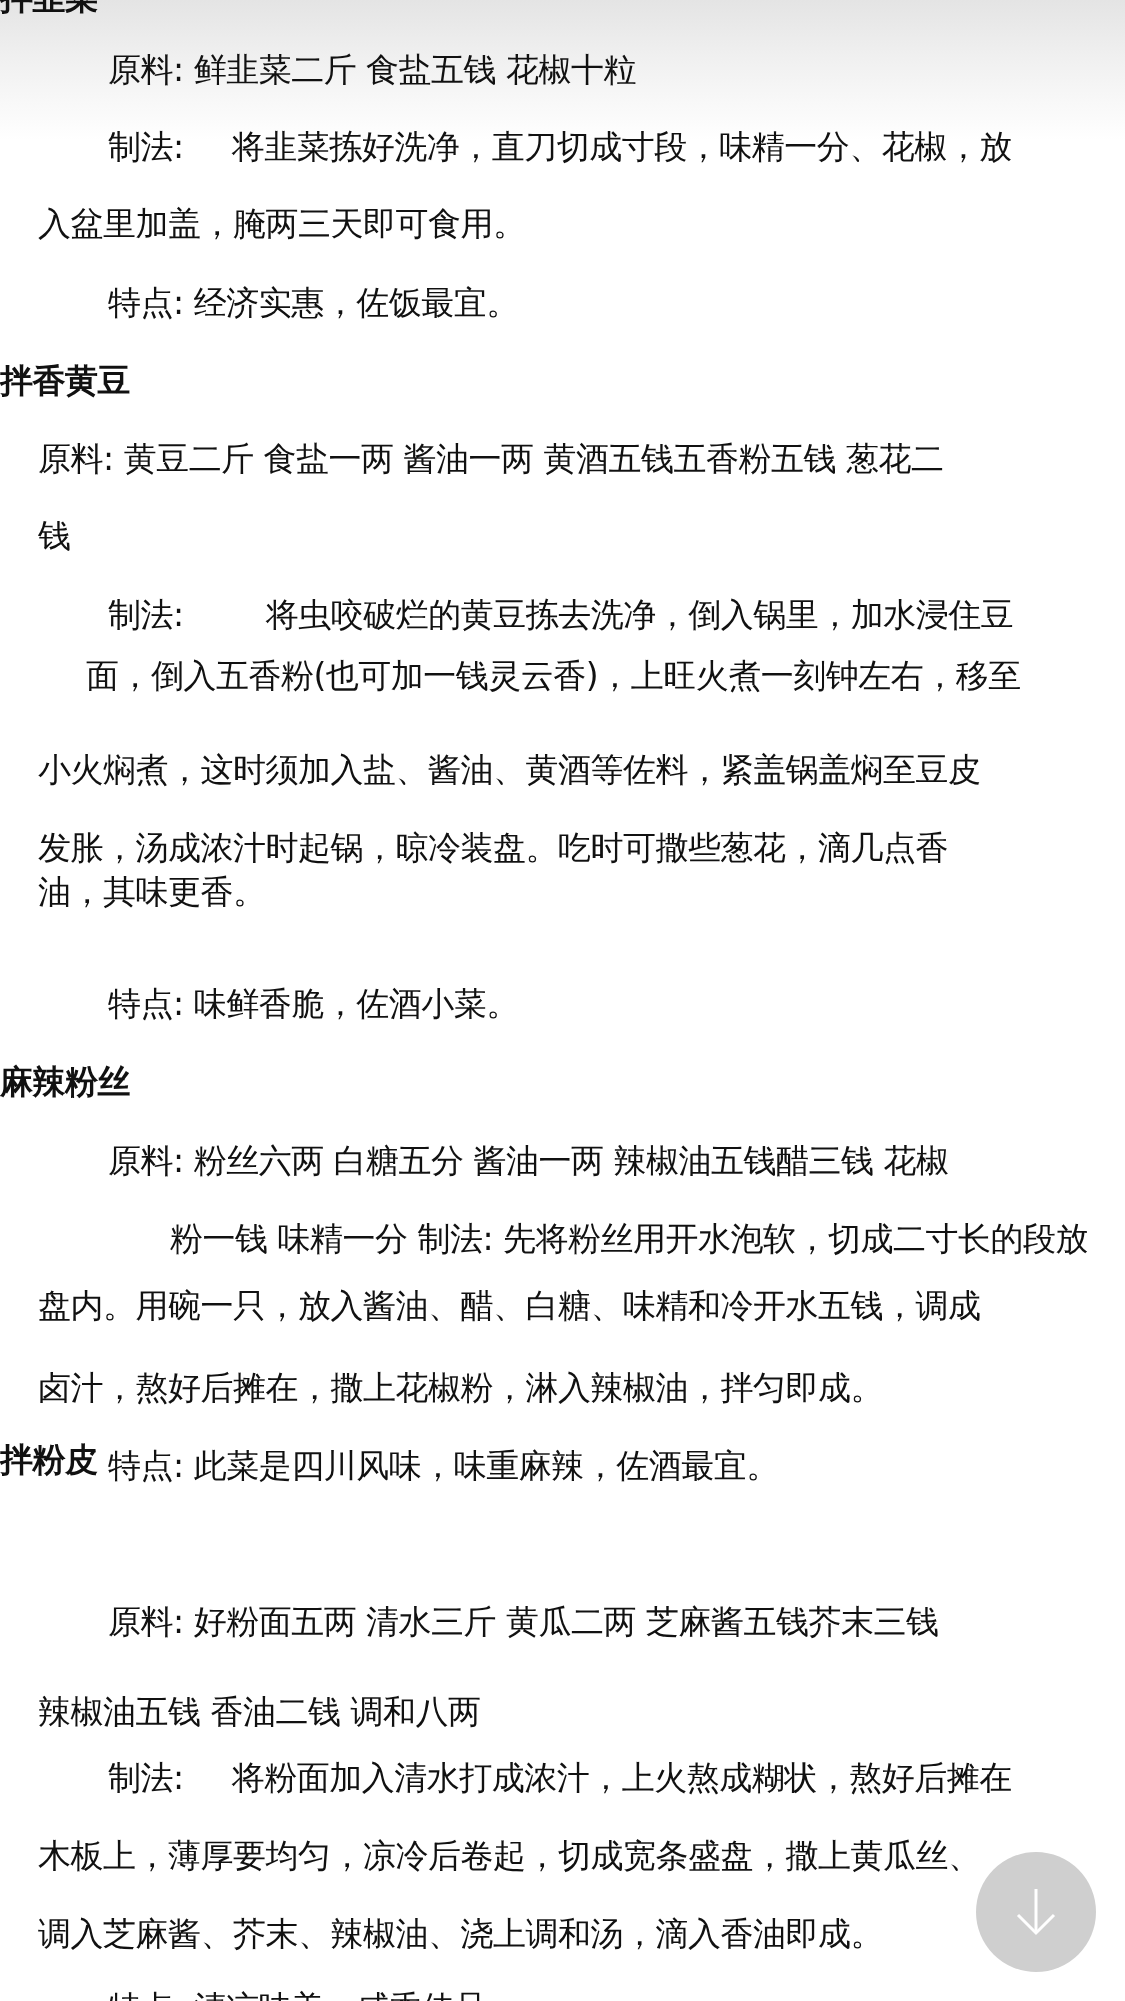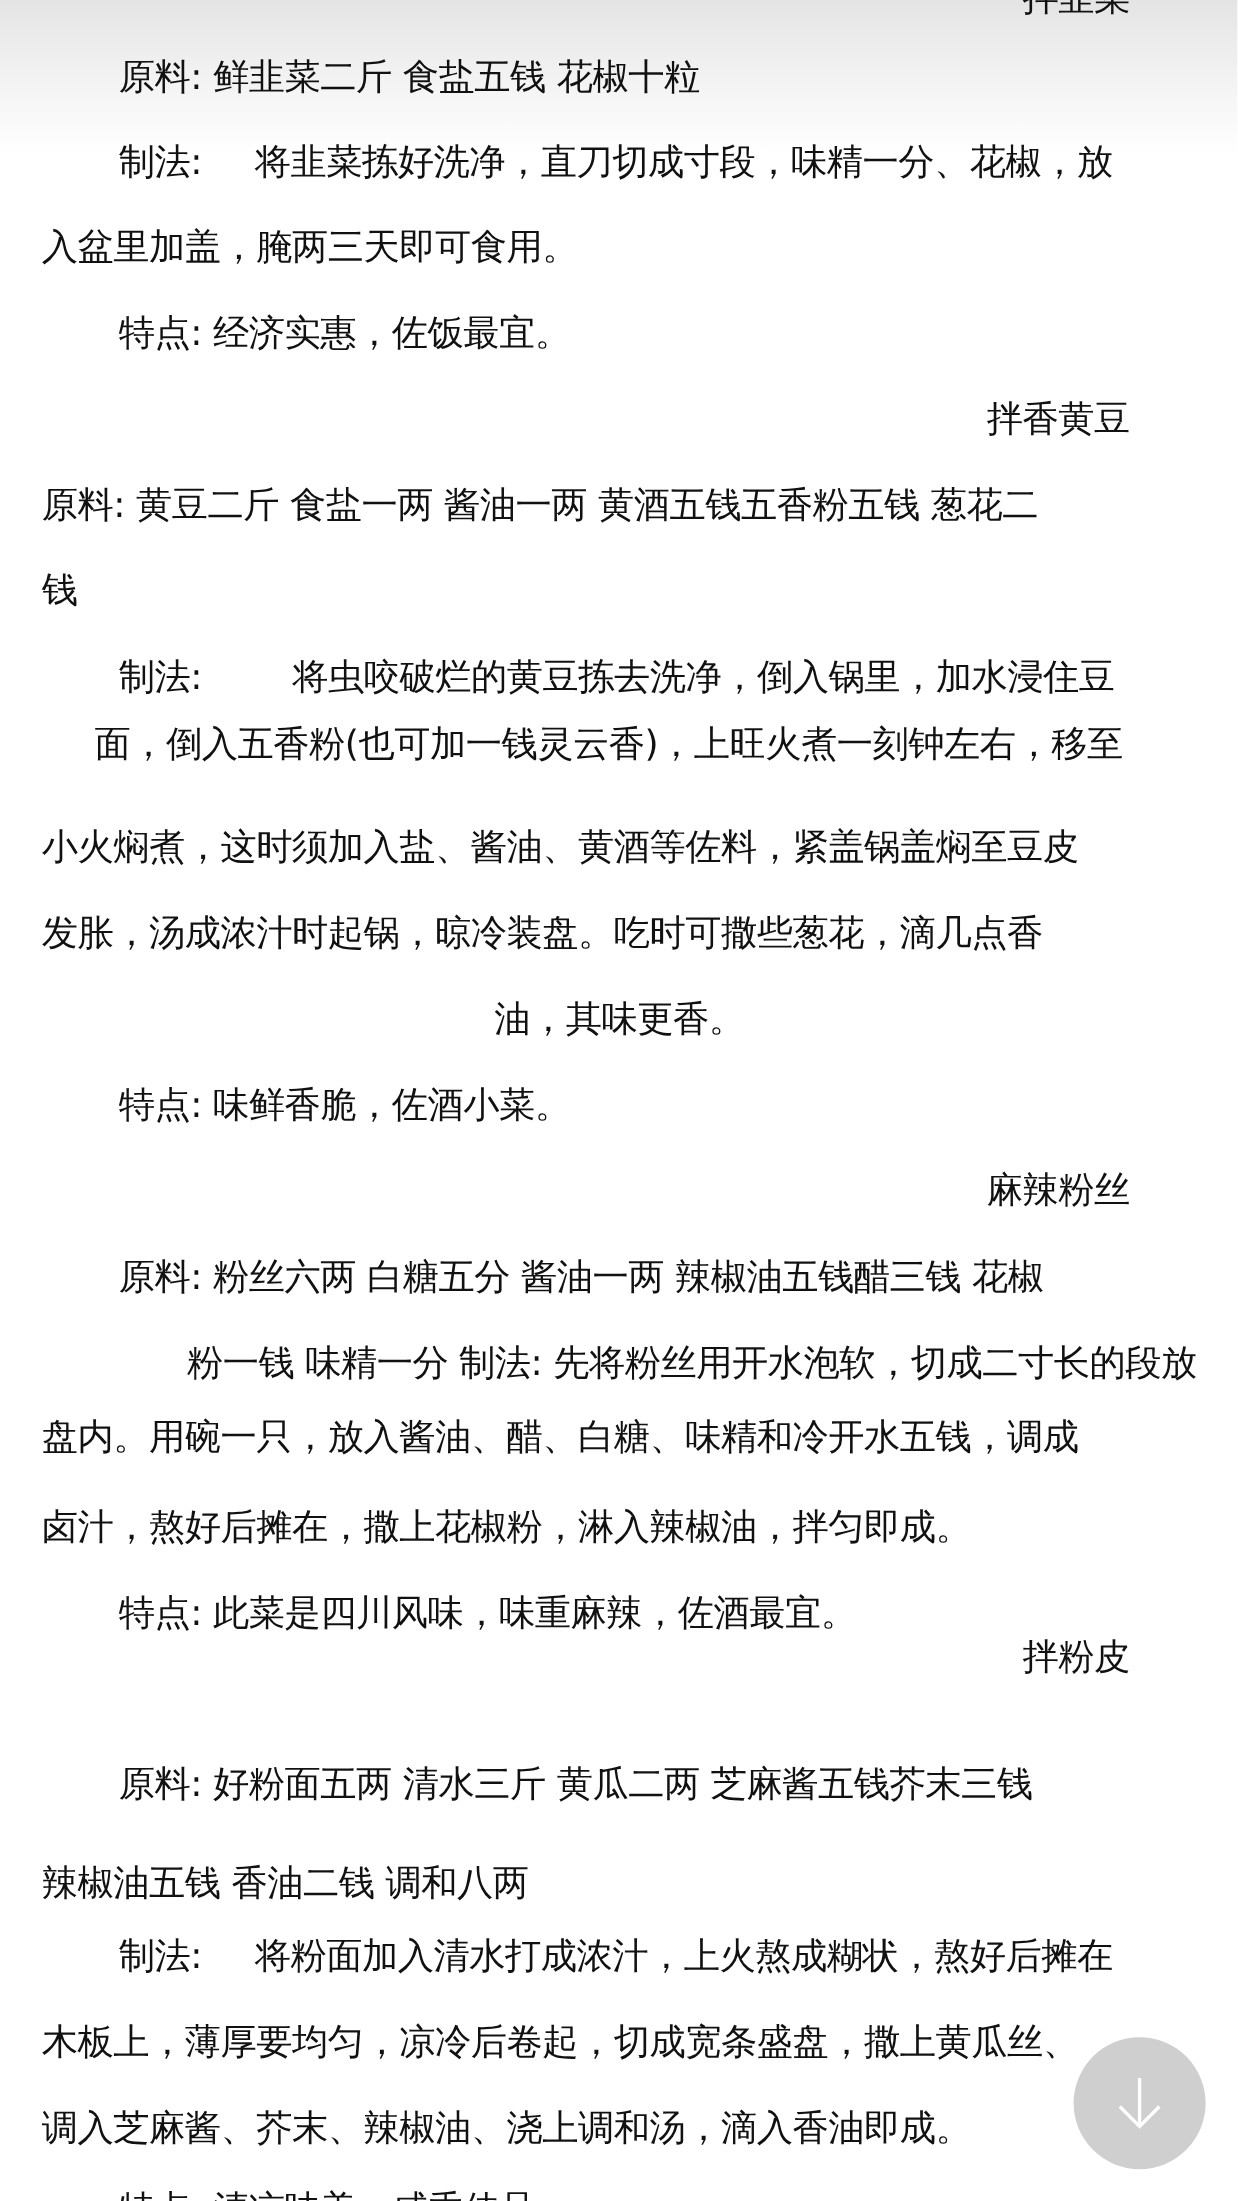--- a/index.html
+++ b/index.html
@@ -21,7 +21,7 @@
   }
   .ind { left:108px; }
   .b { font-weight:normal; }
-  .title { left:0; width:1027px; text-align:right; font-weight:normal; }
+  .title { left:0; width:1027px; text-align:left; font-weight:bold; }
   .gap { display:inline-block; }
   .fab {
     position:absolute; left:976px; top:1852px; width:120px; height:120px;

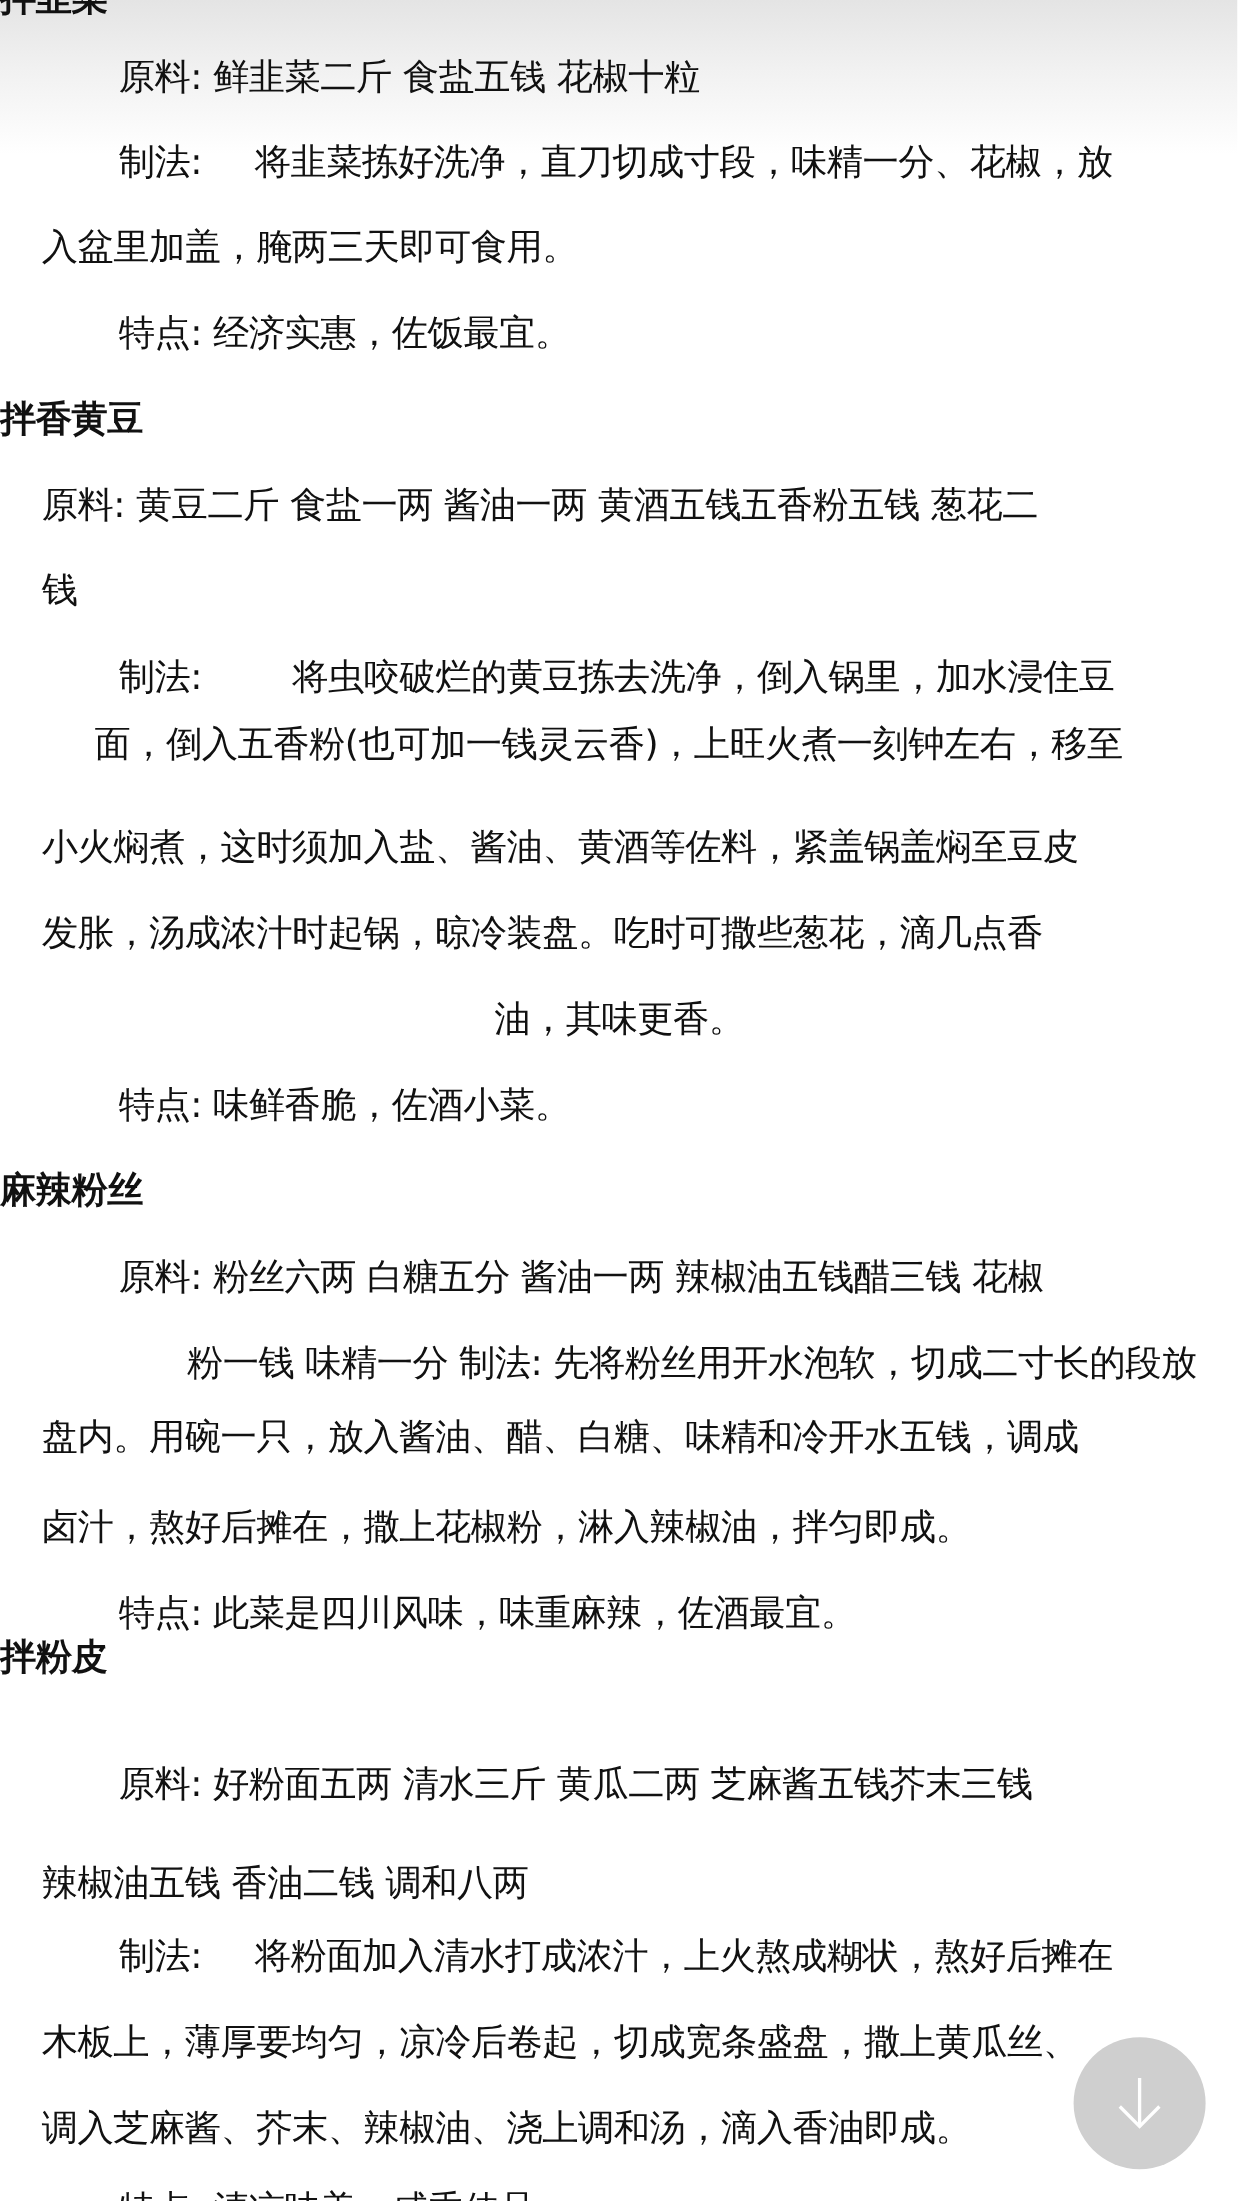--- a/index.html
+++ b/index.html
@@ -62,7 +62,7 @@
   <div class="line" style="top:656px;margin-left:48px;">面，倒入五香粉(也可加一钱灵云香)，上旺火煮一刻钟左右，移至</div>
   <div class="line" style="top:750px;">小火焖煮，这时须加入盐、酱油、黄酒等佐料，紧盖锅盖焖至豆皮</div>
   <div class="line" style="top:828px;">发胀，汤成浓汁时起锅，晾冷装盘。吃时可撒些葱花，滴几点香</div>
-  <div class="line" style="top:906px;text-align:center;">油，其味更香。</div>
+  <div class="line" style="top:872px;">油，其味更香。</div>
   <div class="line ind" style="top:984px;">
     <span class="b">特点:</span>
     <span>味鲜香脆，佐酒小菜。</span>

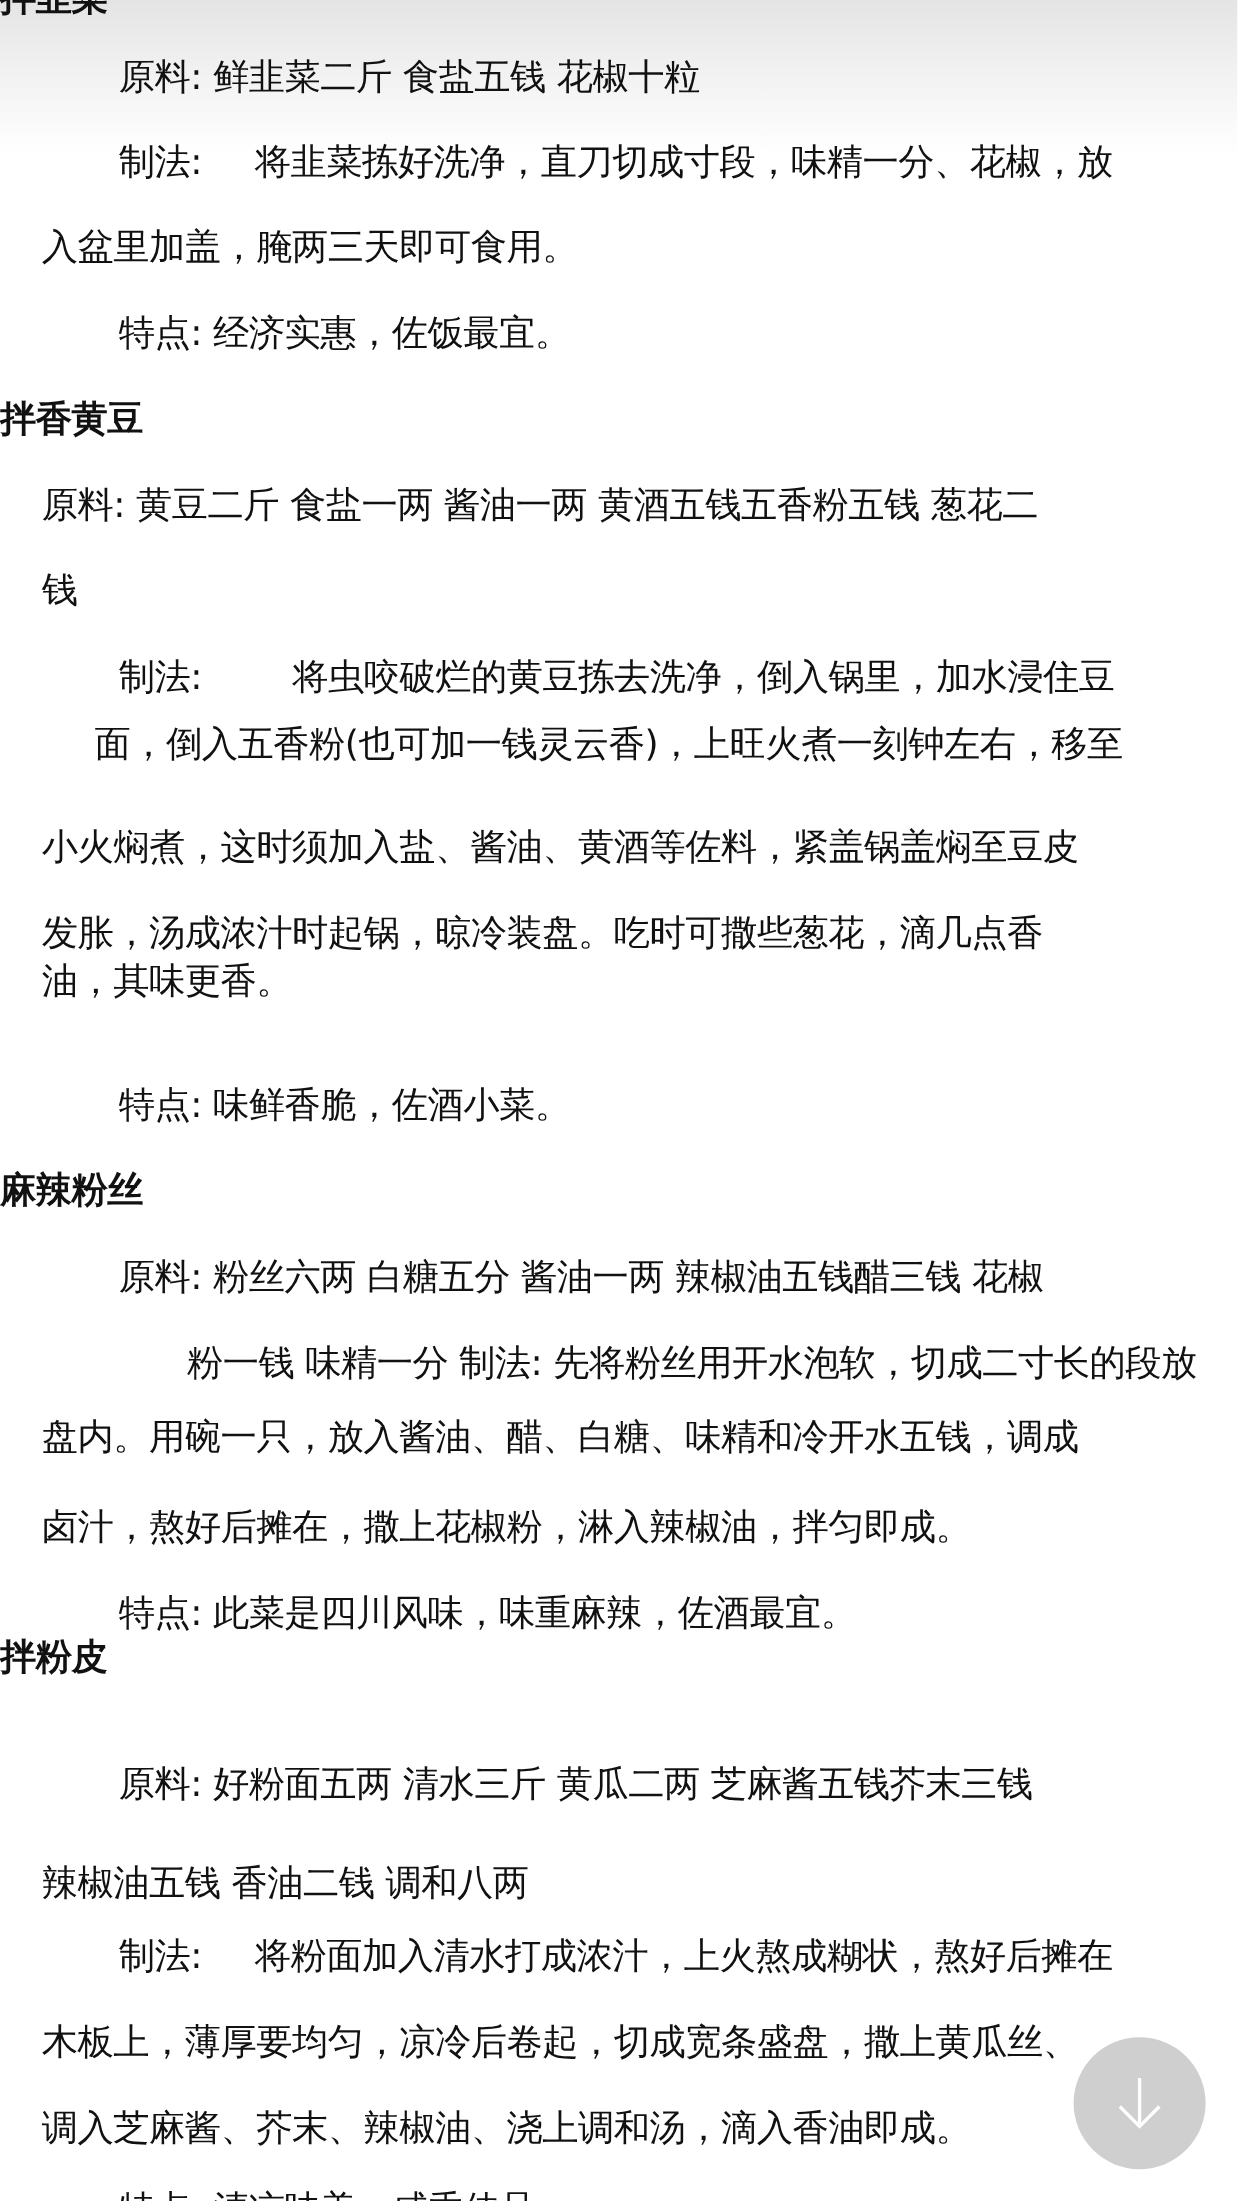--- a/index.html
+++ b/index.html
@@ -81,7 +81,7 @@
     <span>此菜是四川风味，味重麻辣，佐酒最宜。</span>
   </div>
 
-  <div class="line title" style="top:1486px;">拌粉皮</div>
+  <div class="line title" style="top:1440px;">拌粉皮</div>
   <div class="line ind" style="top:1602px;">
     <span class="b">原料:</span>
     <span>好粉面五两   清水三斤   黄瓜二两   芝麻酱五钱芥末三钱</span>

